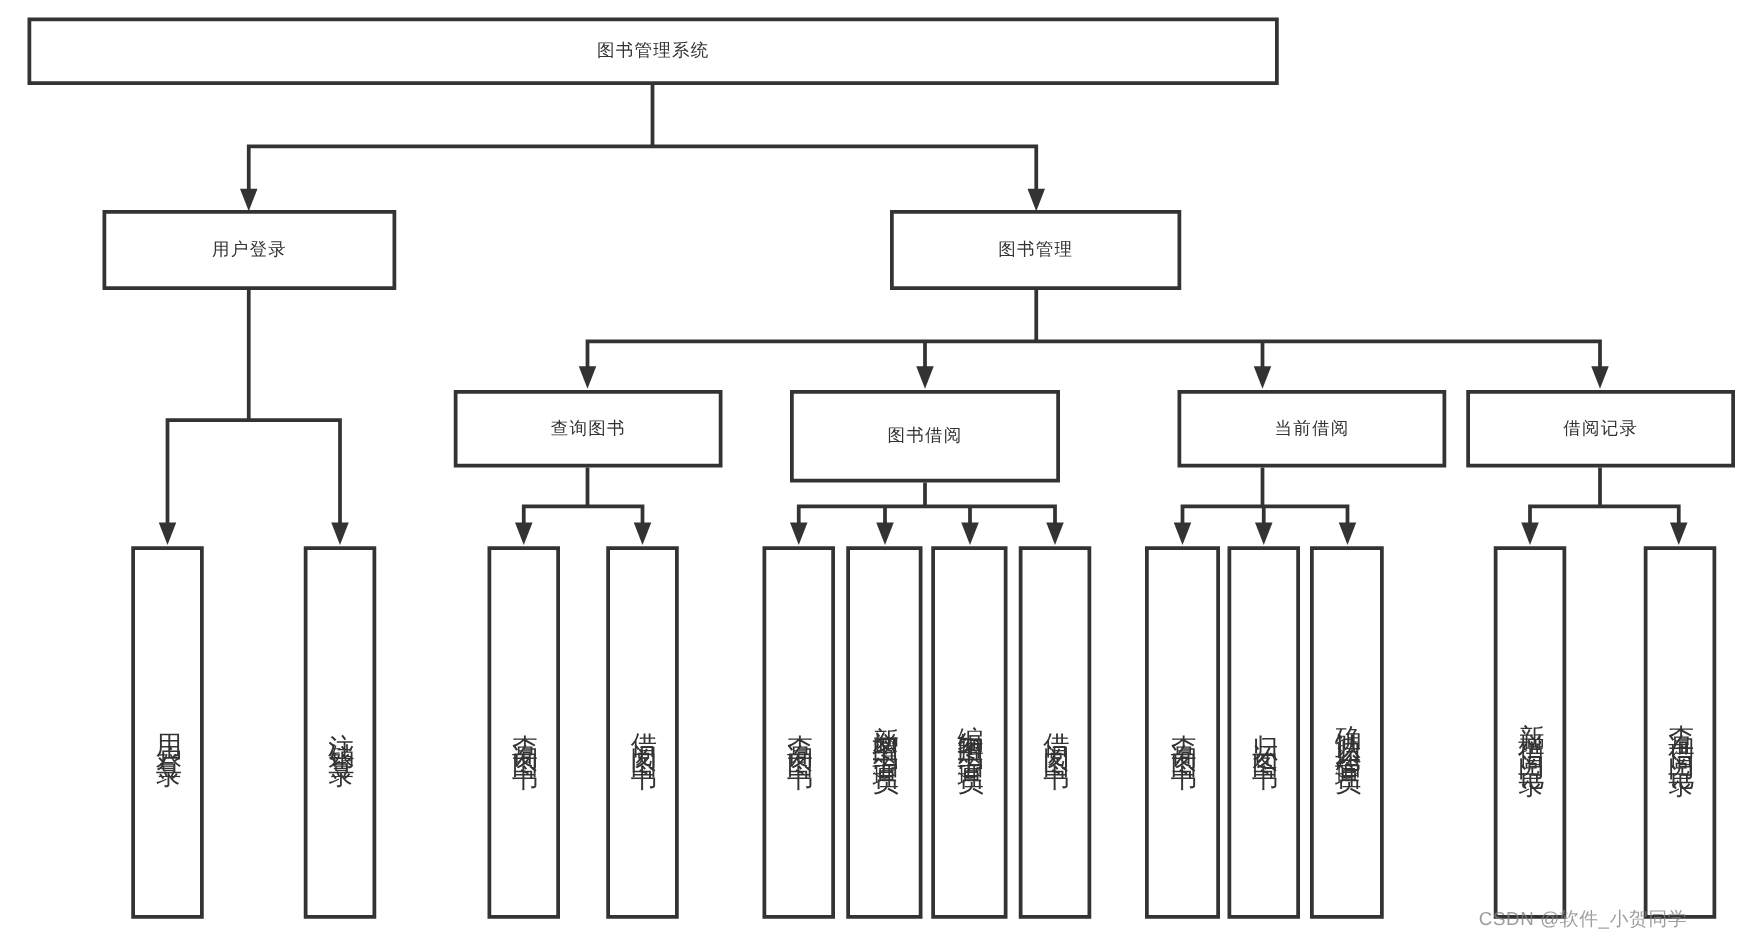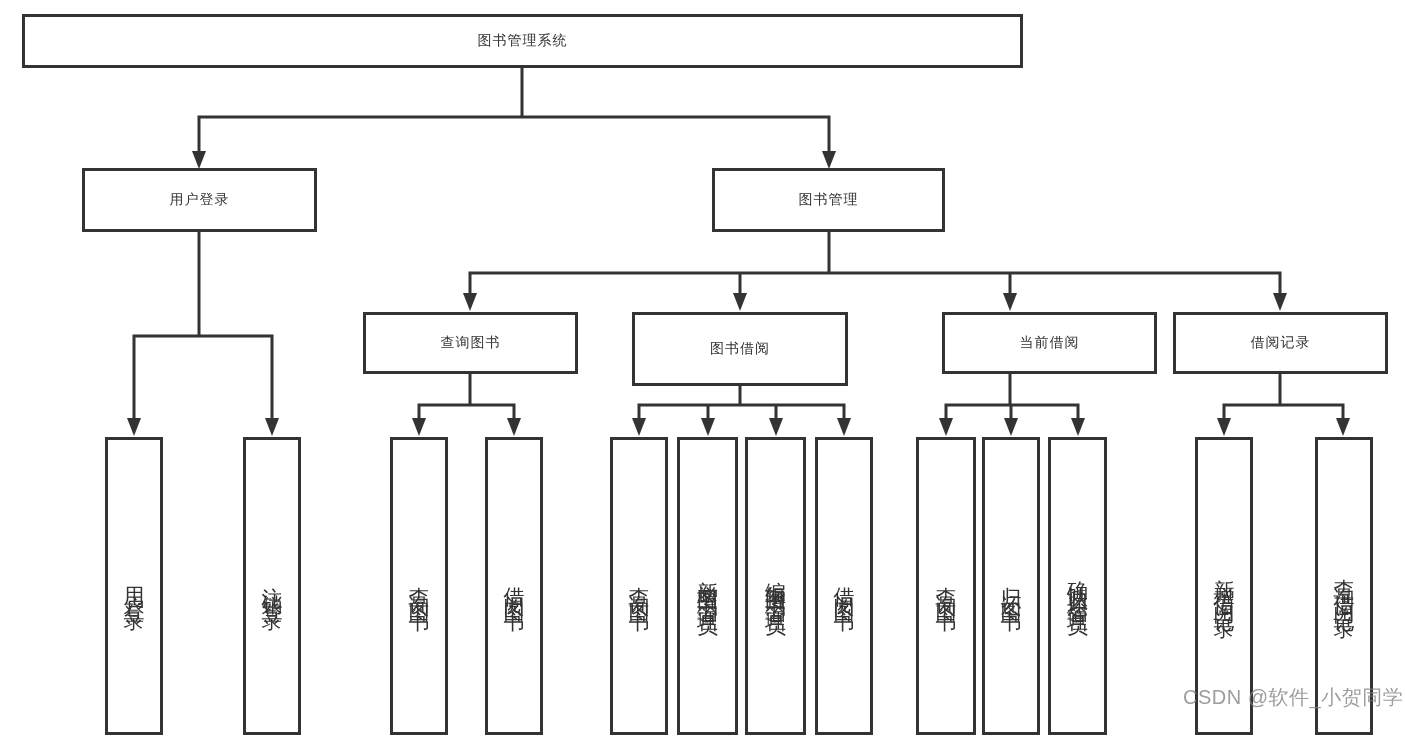--- a/index.html
+++ b/index.html
@@ -50,8 +50,8 @@
   .watermark {
     position: absolute;
     left: 1183px;
-    top: 684px;
-    font-size: 20px;
+    top: 726px;
+    font-size: 15px;
     color: rgba(130, 130, 130, 0.78);
     white-space: nowrap;
     z-index: 5;

